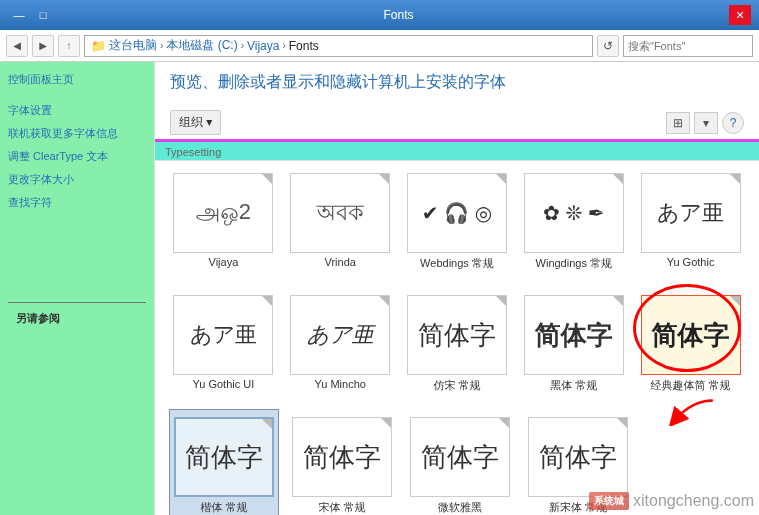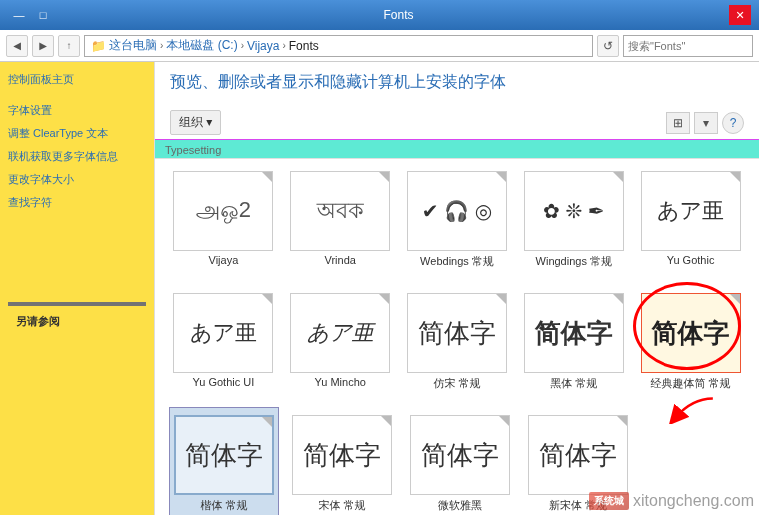--- a/index.html
+++ b/index.html
@@ -124,7 +124,7 @@
     
     .sidebar {
       width: 155px;
-      background: #fde047;
+      background: #86efac;
       border-right: 1px solid #ddd;
       padding: 10px 8px;
       overflow-y: auto;

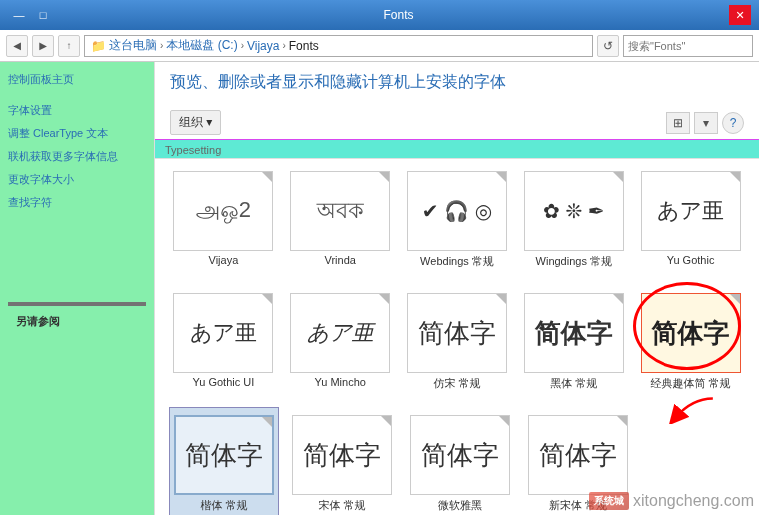--- a/index.html
+++ b/index.html
@@ -160,7 +160,7 @@
       align-items: center;
       gap: 6px;
       padding: 4px 15px;
-      border-bottom: 1px solid #d946ef;
+      border-bottom: 3px solid #d946ef;
       background: white;
     }
     .organize-btn {

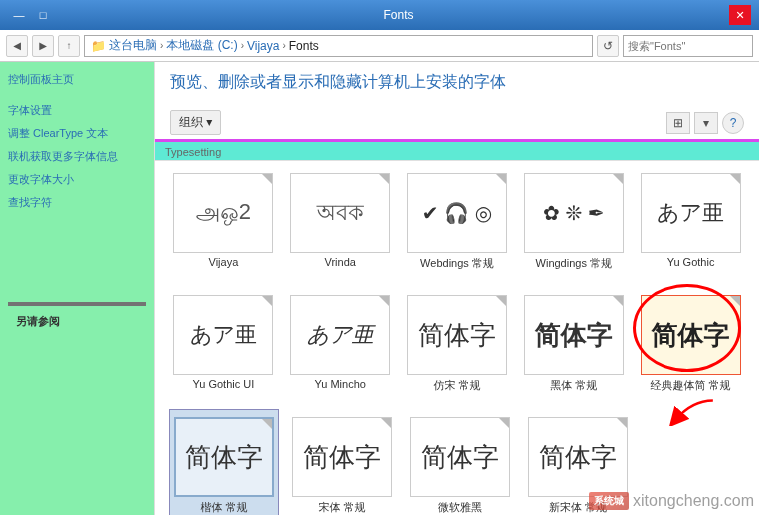--- a/index.html
+++ b/index.html
@@ -349,8 +349,8 @@
     <a class="sidebar-link">控制面板主页</a>
     <div style="height:8px;"></div>
     <a class="sidebar-link">字体设置</a>
+    <a class="sidebar-link">联机获取更多字体信息</a>
     <a class="sidebar-link">调整 ClearType 文本</a>
-    <a class="sidebar-link">联机获取更多字体信息</a>
     <a class="sidebar-link">更改字体大小</a>
     <a class="sidebar-link">查找字符</a>
 

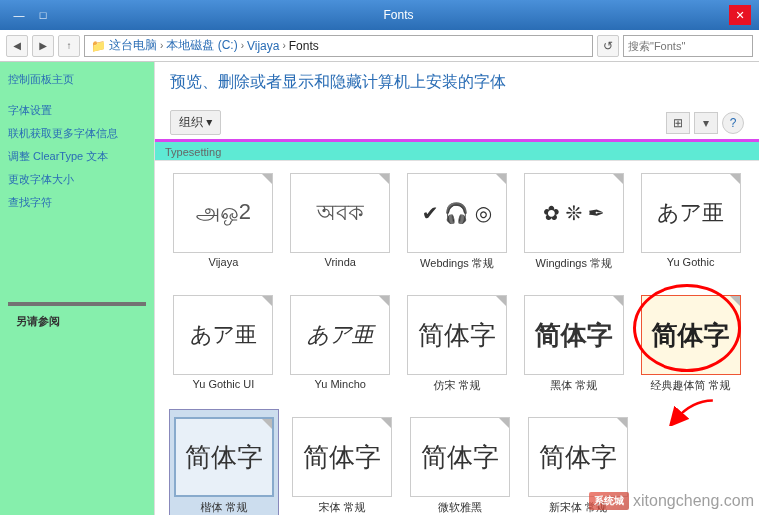--- a/index.html
+++ b/index.html
@@ -280,7 +280,7 @@
       font-size: 11px;
       font-weight: bold;
       color: #333;
-      border-top: 4px solid #737373;
+      border-top: 1px solid #737373;
       margin-top: 4px;
     }
 

